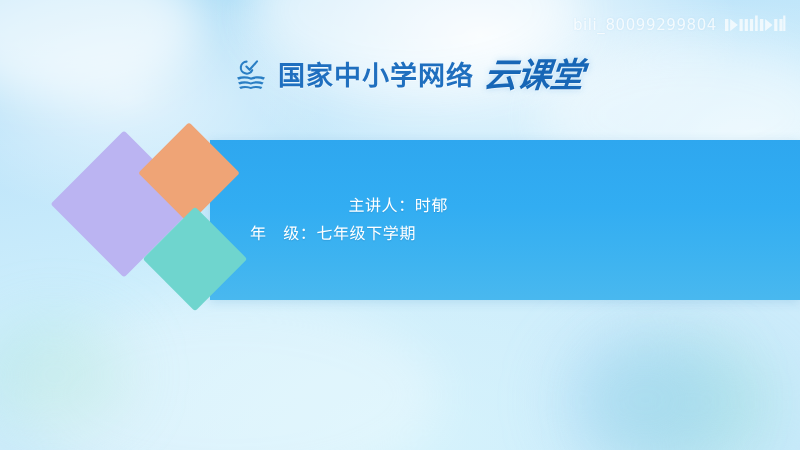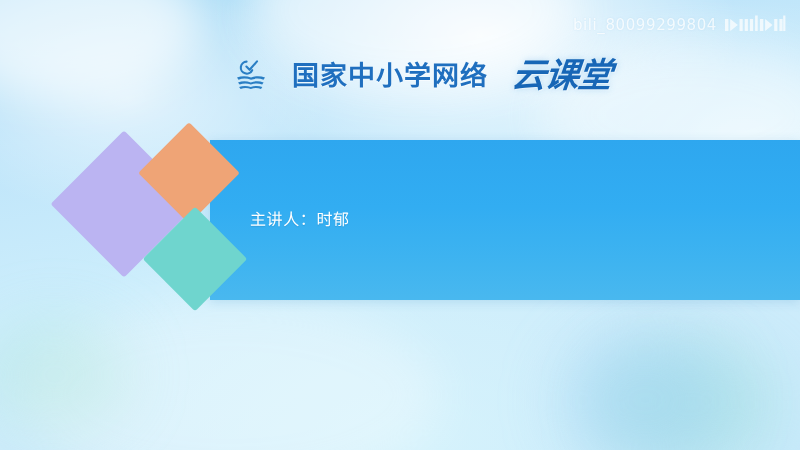--- a/index.html
+++ b/index.html
@@ -72,7 +72,7 @@
     left: 234px;
     display: flex;
     align-items: center;
-    gap: 22px;
+    gap: 8px;
   }
   .brand-mark { display: block; }
   .brand-text {

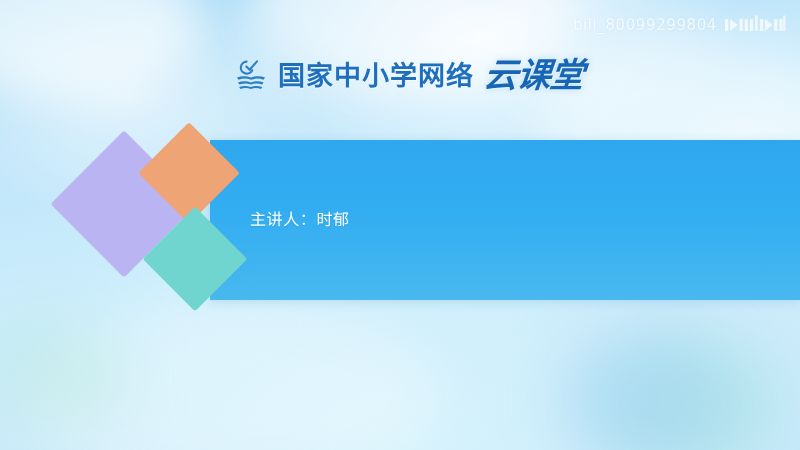--- a/index.html
+++ b/index.html
@@ -150,6 +150,7 @@
     white-space: nowrap;
     text-shadow: 0 1px 1px rgba(20,90,145,.22);
     font-family: Liberation Serif, serif;
+    text-align: right;
   }
   .meta-a { width: 198px; flex: 0 0 198px; }
   .meta-b { flex: 0 0 auto; }

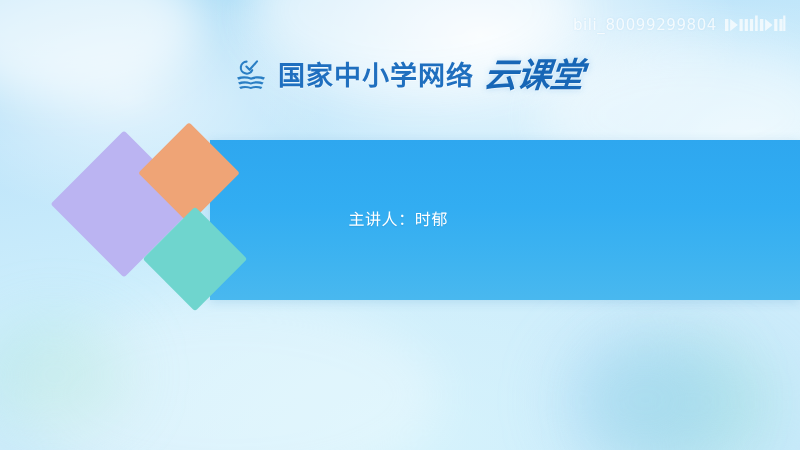--- a/index.html
+++ b/index.html
@@ -214,6 +214,7 @@
       </div>
 
       <div class="meta-row">
+        <span class="meta-b">年　级：七年级下学期</span>
       </div>
     </div>
   </div>

